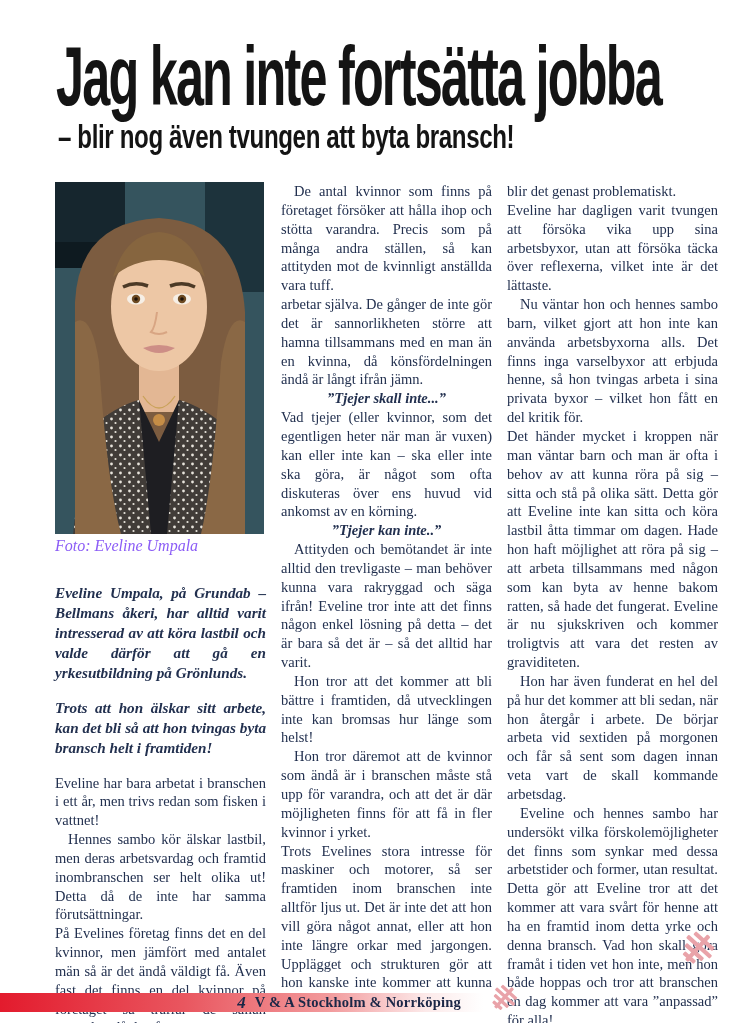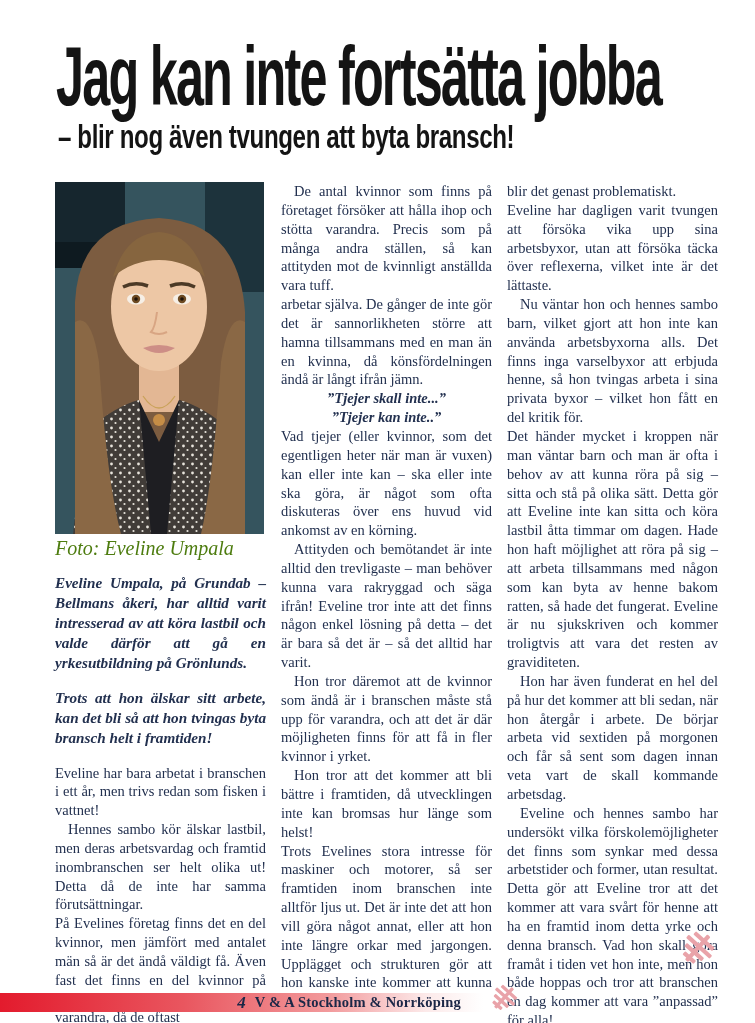--- a/index.html
+++ b/index.html
@@ -109,8 +109,8 @@
       <p class="body ind">De antal kvinnor som finns på företaget försöker att hålla ihop och stötta varandra. Precis som på många andra ställen, så kan attityden mot de kvinnligt anställda vara tuff.</p>
       <p class="body">arbetar själva. De gånger de inte gör det är sannorlikheten större att hamna tillsammans med en man än en kvinna, då könsfördelningen ändå är långt ifrån jämn.</p>
       <p class="body quote-c gap">”Tjejer skall inte...”</p>
+      <p class="body gap">Vad tjejer (eller kvinnor, som det egentligen heter när man är vuxen) kan eller inte kan – ska eller inte ska göra, är något som ofta diskuteras över ens huvud vid ankomst av en körning.</p>
       <p class="body quote-c">”Tjejer kan inte..”</p>
-      <p class="body gap">Vad tjejer (eller kvinnor, som det egentligen heter när man är vuxen) kan eller inte kan – ska eller inte ska göra, är något som ofta diskuteras över ens huvud vid ankomst av en körning.</p>
       <p class="body ind">Attityden och bemötandet är inte alltid den trevligaste – man behöver kunna vara rakryggad och säga ifrån! Eveline tror inte att det finns någon enkel lösning på detta – det är bara så det är – så det alltid har varit.</p>
       <p class="body ind">Hon tror däremot att de kvinnor som ändå är i branschen måste stå upp för varandra, och att det är där möjligheten finns för att få in fler kvinnor i yrket.</p>
       <p class="body ind">Hon tror att det kommer att bli bättre i framtiden, då utvecklingen inte kan bromsas hur länge som helst!</p>

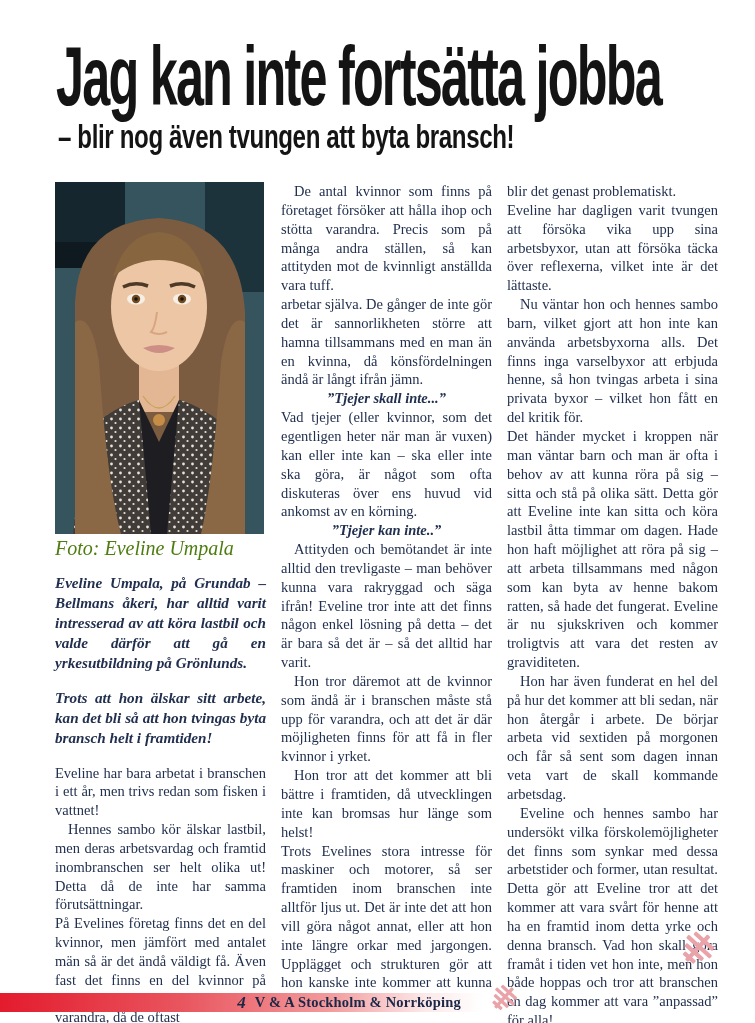--- a/index.html
+++ b/index.html
@@ -14,7 +14,7 @@
   .columns{position:absolute;top:182px;left:55px;width:662px;display:flex;gap:15px;}
   .col{width:211px;flex:0 0 211px;}
   .photo-wrap{width:209px;height:352px;overflow:hidden;background:#31505a;}
-  .caption{font-style:italic;font-size:20px;color:#4d7c0f;margin:3px 0 0;}
+  .caption{font-style:italic;font-size:16px;color:#8b5cf6;margin:3px 0 0;}
   .intro{margin-top:13px;}
   .intro p{font-weight:bold;font-style:italic;font-size:15.2px;line-height:1.32;
            color:#22304f;margin:0 0 15px;text-align:justify;}

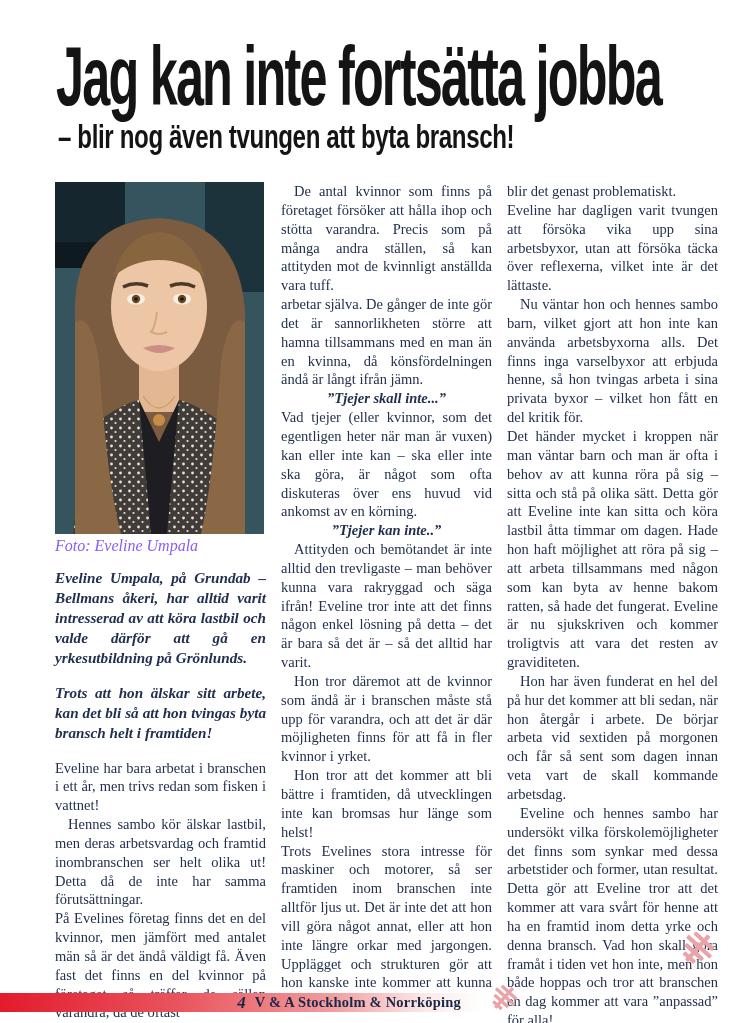--- a/index.html
+++ b/index.html
@@ -15,7 +15,7 @@
   .col{width:211px;flex:0 0 211px;}
   .photo-wrap{width:209px;height:352px;overflow:hidden;background:#31505a;}
   .caption{font-style:italic;font-size:16px;color:#8b5cf6;margin:3px 0 0;}
-  .intro{margin-top:13px;}
+  .intro{margin-top:28px;}
   .intro p{font-weight:bold;font-style:italic;font-size:15.2px;line-height:1.32;
            color:#22304f;margin:0 0 15px;text-align:justify;}
   p.body{font-size:14.5px;line-height:1.3;color:#22304f;text-align:justify;margin:0;}

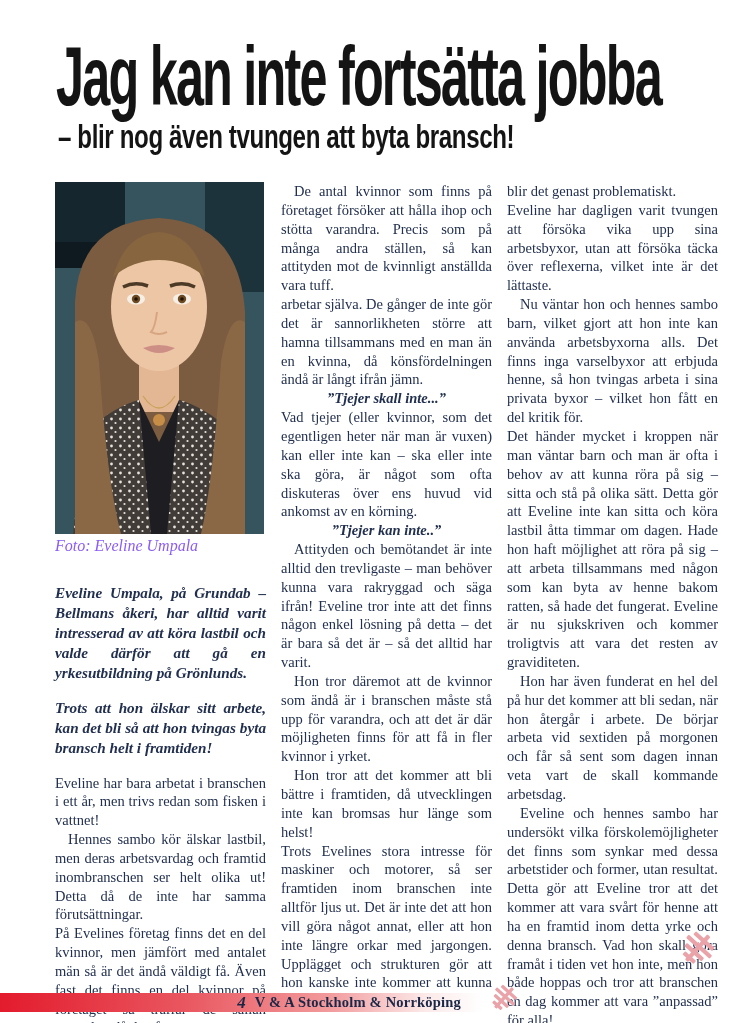--- a/index.html
+++ b/index.html
@@ -112,8 +112,8 @@
       <p class="body gap">Vad tjejer (eller kvinnor, som det egentligen heter när man är vuxen) kan eller inte kan – ska eller inte ska göra, är något som ofta diskuteras över ens huvud vid ankomst av en körning.</p>
       <p class="body quote-c">”Tjejer kan inte..”</p>
       <p class="body ind">Attityden och bemötandet är inte alltid den trevligaste – man behöver kunna vara rakryggad och säga ifrån! Eveline tror inte att det finns någon enkel lösning på detta – det är bara så det är – så det alltid har varit.</p>
+      <p class="body ind">Hon tror att det kommer att bli bättre i framtiden, då utvecklingen inte kan bromsas hur länge som helst!</p>
       <p class="body ind">Hon tror däremot att de kvinnor som ändå är i branschen måste stå upp för varandra, och att det är där möjligheten finns för att få in fler kvinnor i yrket.</p>
-      <p class="body ind">Hon tror att det kommer att bli bättre i framtiden, då utvecklingen inte kan bromsas hur länge som helst!</p>
       <p class="body gap">Trots Evelines stora intresse för maskiner och motorer, så ser framtiden inom branschen inte alltför ljus ut. Det är inte det att hon vill göra något annat, eller att hon inte längre orkar med jargongen. Upplägget och strukturen gör att hon kanske inte kommer att kunna vara kvar.</p>
 
     </div>

